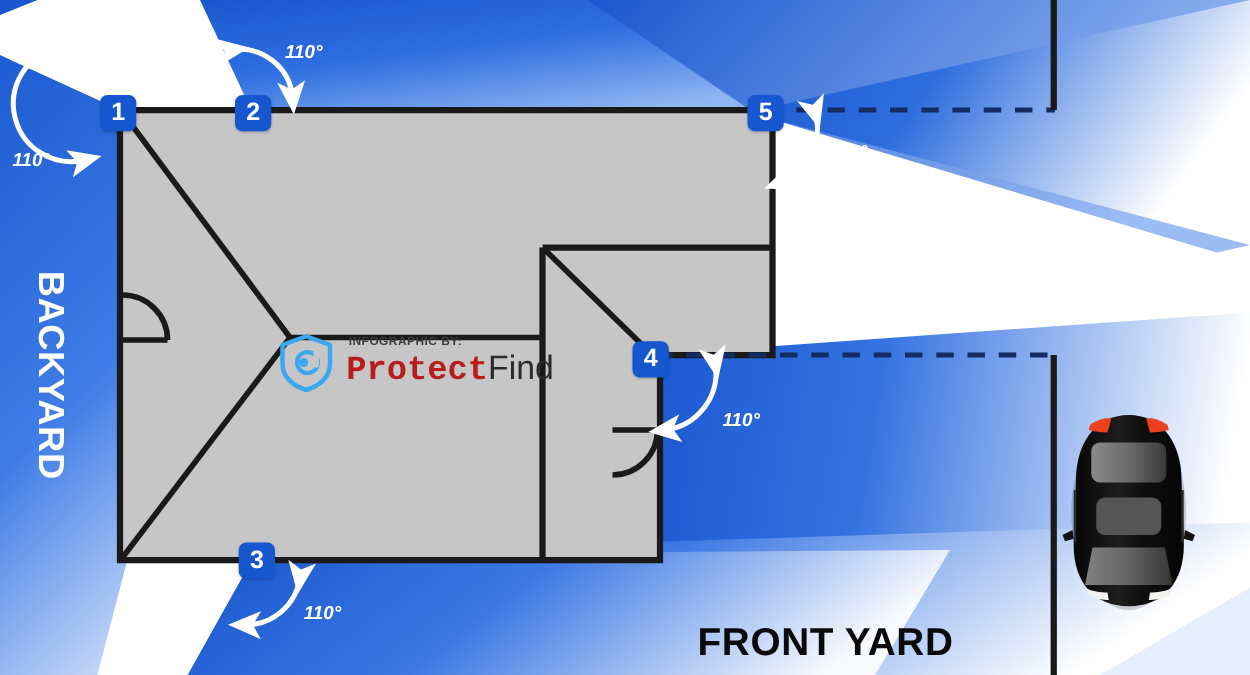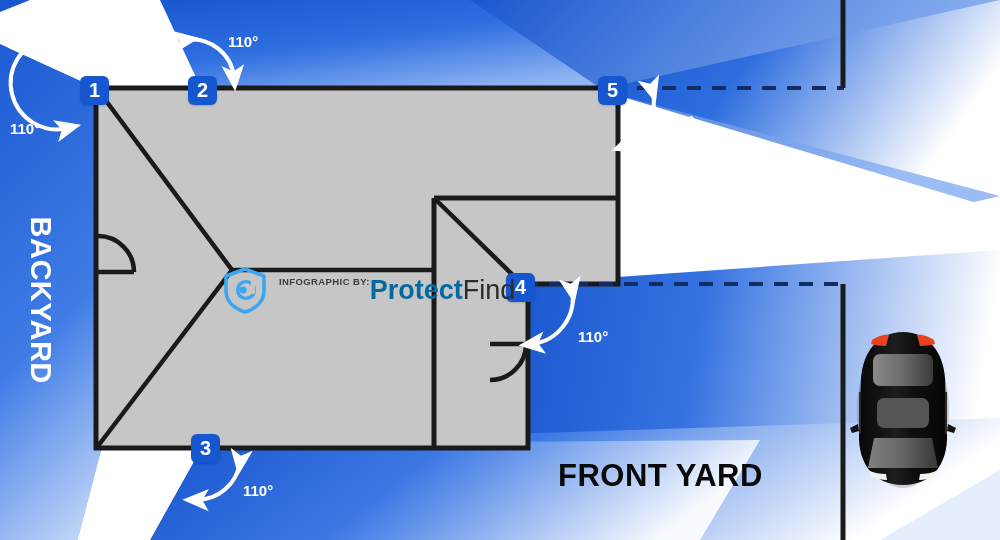--- a/index.html
+++ b/index.html
@@ -65,7 +65,7 @@
     white-space: nowrap;
     user-select: none;
   }
-  .angle-white { color: #ffffff; }
+  .angle-white { color: #ffffff; font-style: italic; }
   #logo-block {
     position: absolute;
     left: 222px;

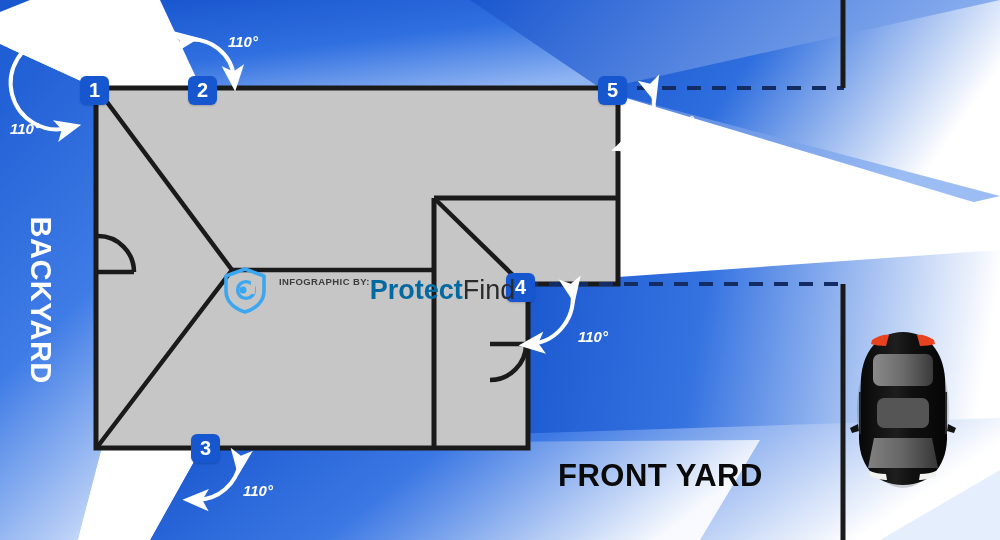--- a/index.html
+++ b/index.html
@@ -76,7 +76,7 @@
   }
   #logo-text-wrap {
     display: flex;
-    flex-direction: row;
+    flex-direction: column;
     justify-content: flex-end;
     line-height: 1;
   }

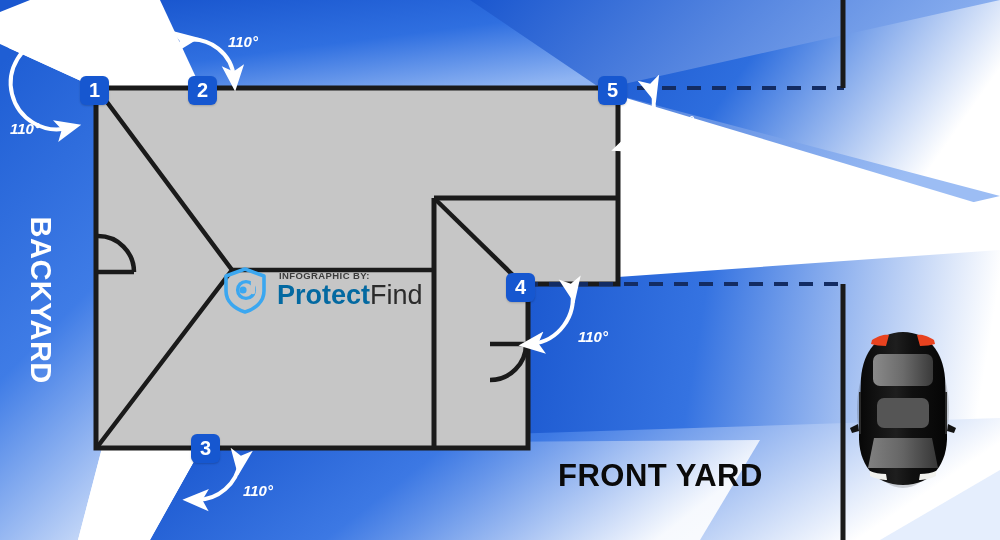--- a/index.html
+++ b/index.html
@@ -93,7 +93,7 @@
     line-height: 1;
     white-space: nowrap;
   }
-  #logo-word-a { font-weight: 700; color: #0369a1; }
+  #logo-word-a { font-weight: 700; color: #b91c1c; font-family: Liberation Mono, monospace; }
   #logo-word-b { font-weight: 400; color: #2b2b2b; margin-top: 32px; }
 </style>
 </head>

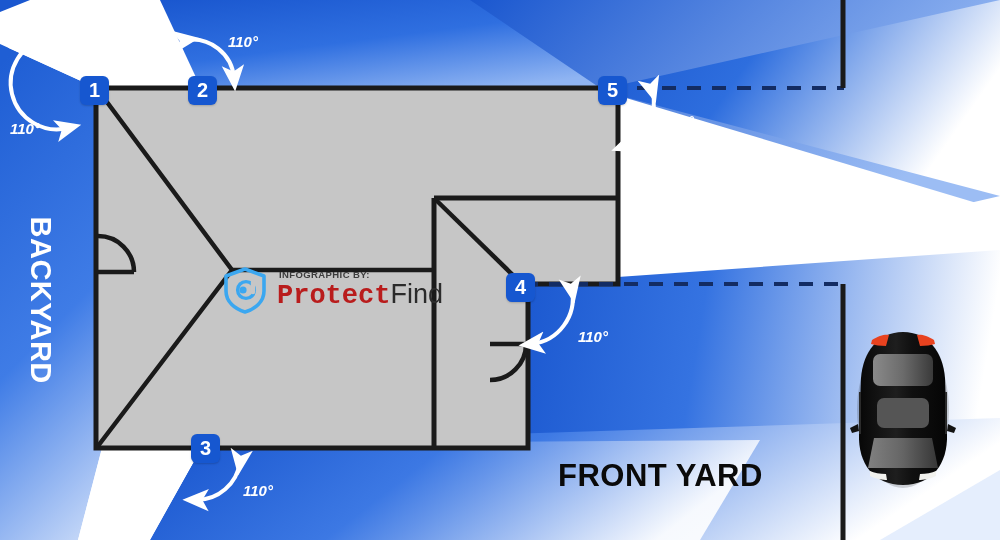--- a/index.html
+++ b/index.html
@@ -43,7 +43,7 @@
     color: #0a0a0a;
     font-size: 31px;
     left: 558px;
-    top: 458px;
+    top: 496px;
   }
   .badge {
     position: absolute;

